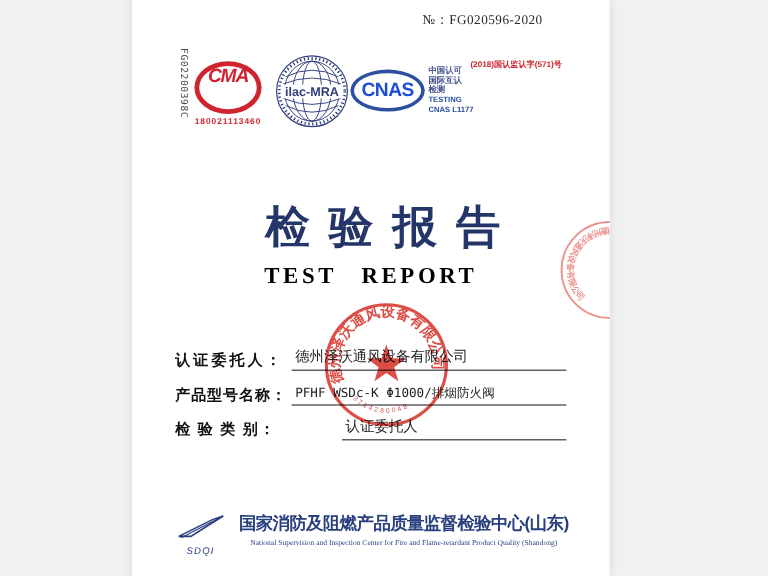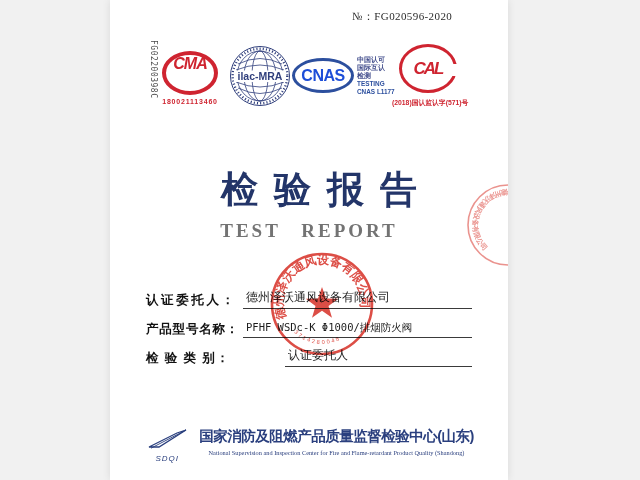--- a/index.html
+++ b/index.html
@@ -144,9 +144,6 @@
 </div>
 
 <div class="cal">
-  <div class="cal-ring">
-      <span>CAL</span>
-    </div>
   <div class="cal-caption">(2018)国认监认字(571)号</div>
 </div>
 

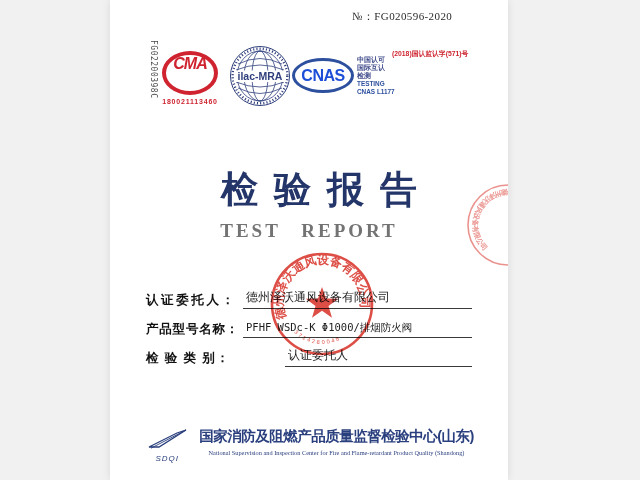--- a/index.html
+++ b/index.html
@@ -71,7 +71,7 @@
   }
   .title-en {
     margin-top:9px; font-family:"Liberation Serif", serif; font-weight:bold;
-    font-size:19px; color:#737373; letter-spacing:3px; word-spacing:13px;
+    font-size:19px; color:#000000; letter-spacing:3px; word-spacing:13px;
   }
 
   

